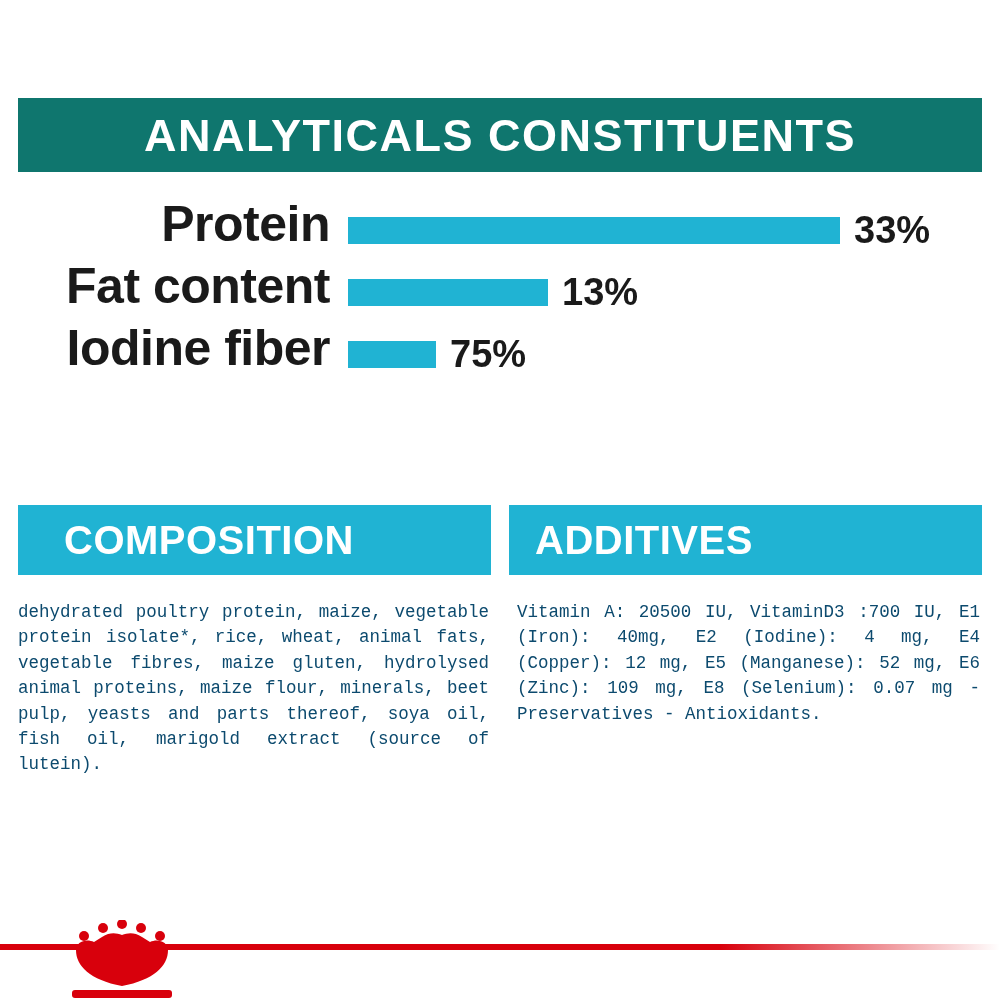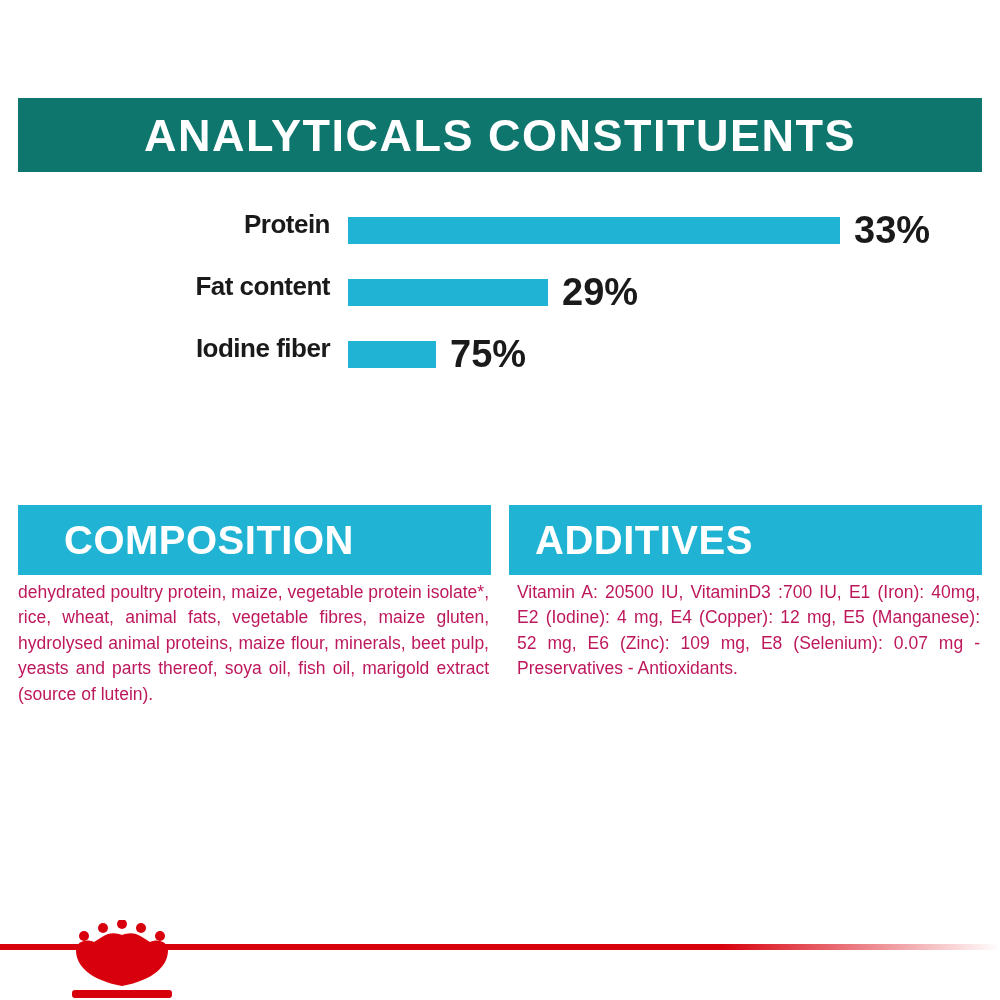--- a/index.html
+++ b/index.html
@@ -60,7 +60,7 @@
     text-align: right;
     padding-right: 18px;
     box-sizing: border-box;
-    font-size: 26px;
+    font-size: 50px;
     font-weight: bold;
     color: #1a1a1a;
     letter-spacing: -0.5px;

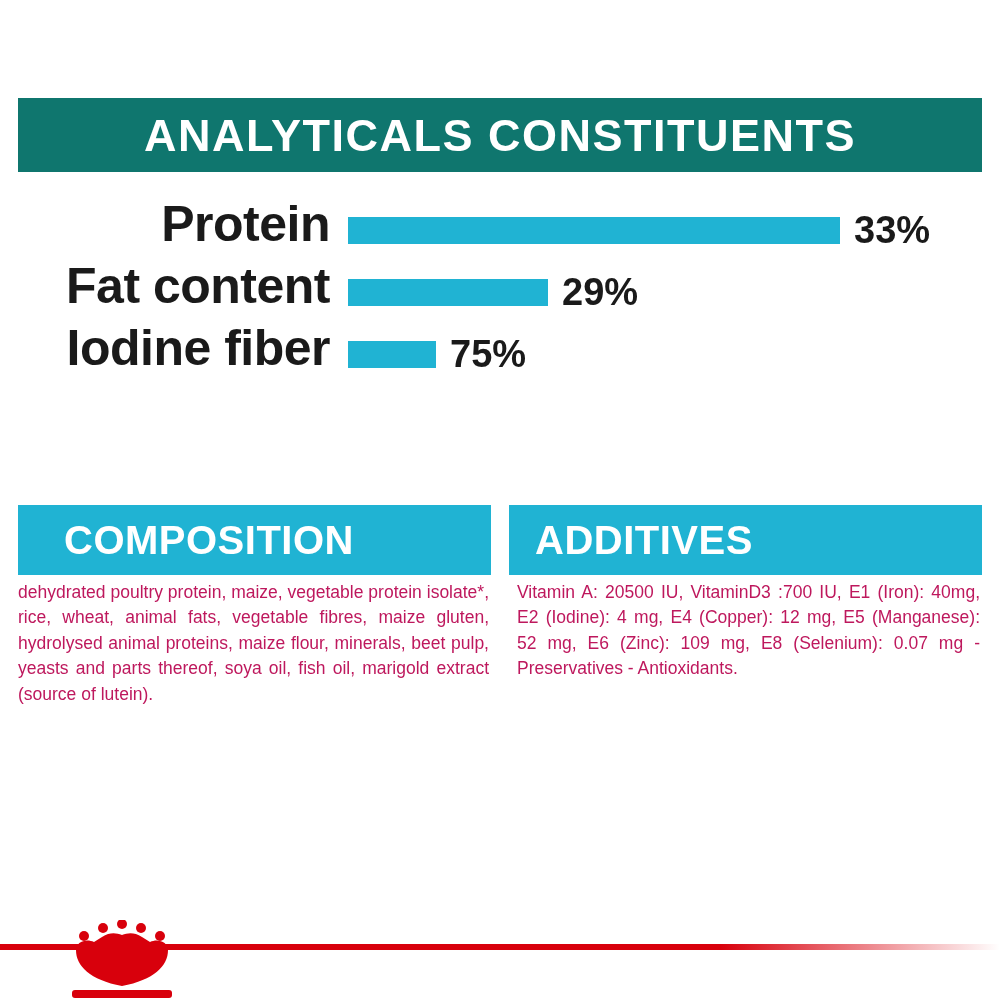--- a/index.html
+++ b/index.html
@@ -177,7 +177,7 @@
       <div class="chart-label">Fat content</div>
       <div class="bar-wrap">
         <div class="bar" style="width: 200px; background: rgb(32, 179, 211);"></div>
-        <div class="bar-value">29%</div>
+        <div class="bar-value">13%</div>
       </div>
     </div>
 

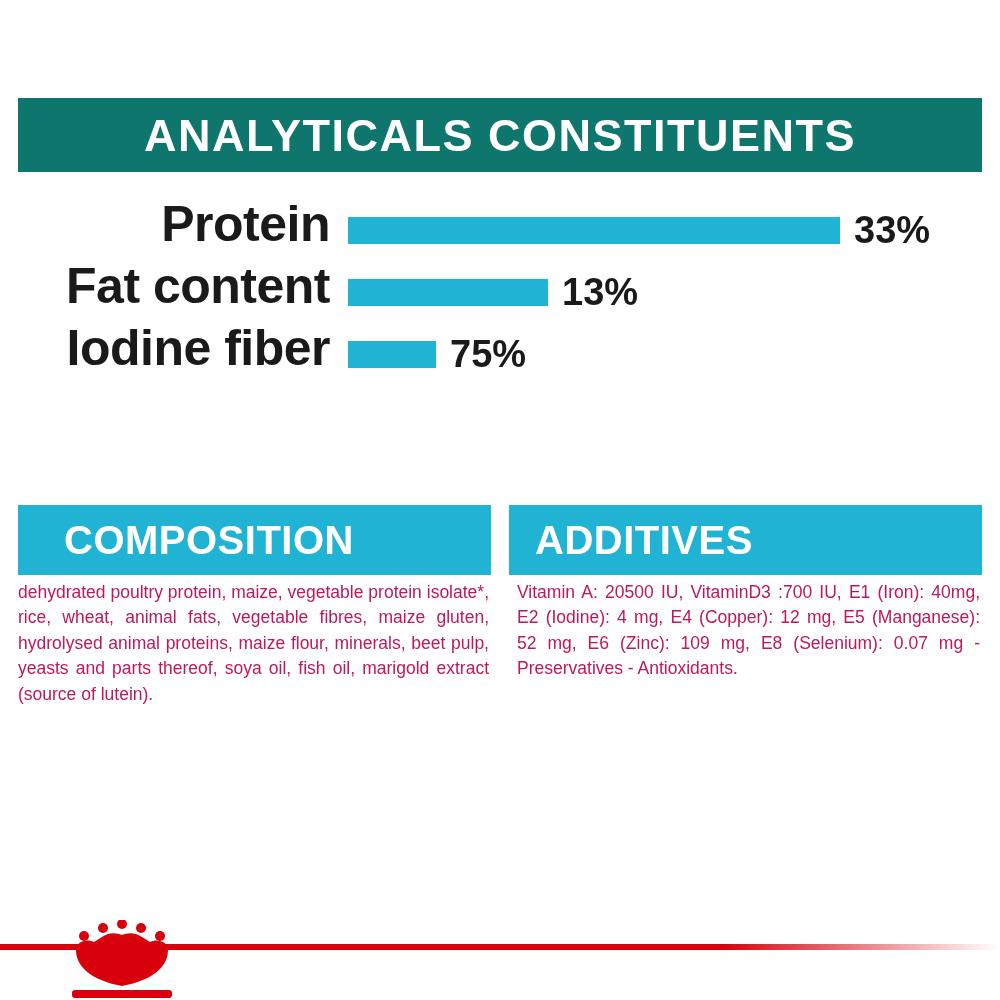--- a/index.html
+++ b/index.html
@@ -120,12 +120,13 @@
     line-height: 70px;
   }
   .col-body {
-    margin-top: 5px;
+    margin-top: 25px;
     font-size: 17.5px;
     line-height: 1.45;
     text-align: justify;
-    color: #be185d;
+    color: #0c4a6e;
     padding-right: 2px;
+    font-family: Liberation Mono, monospace;
   }
   .col.right .col-banner { padding-left: 26px; }
   .col.right .col-body { padding-left: 8px; }

